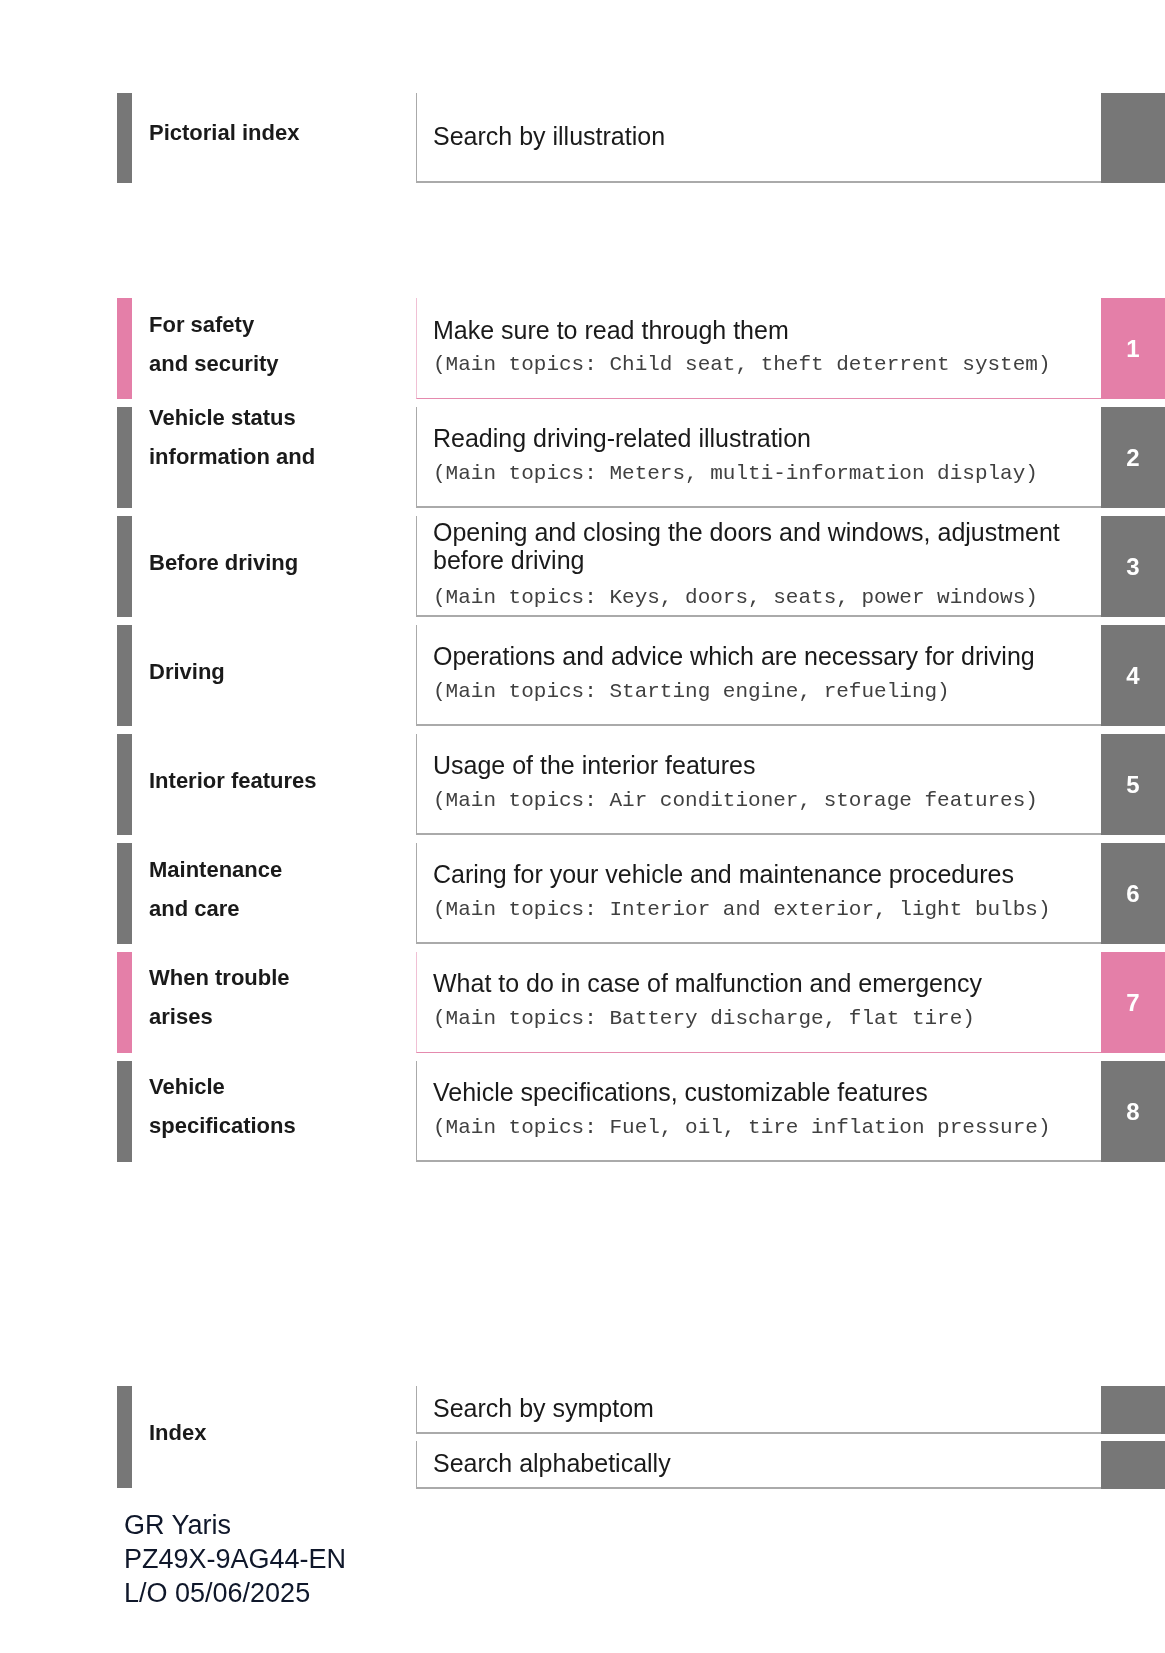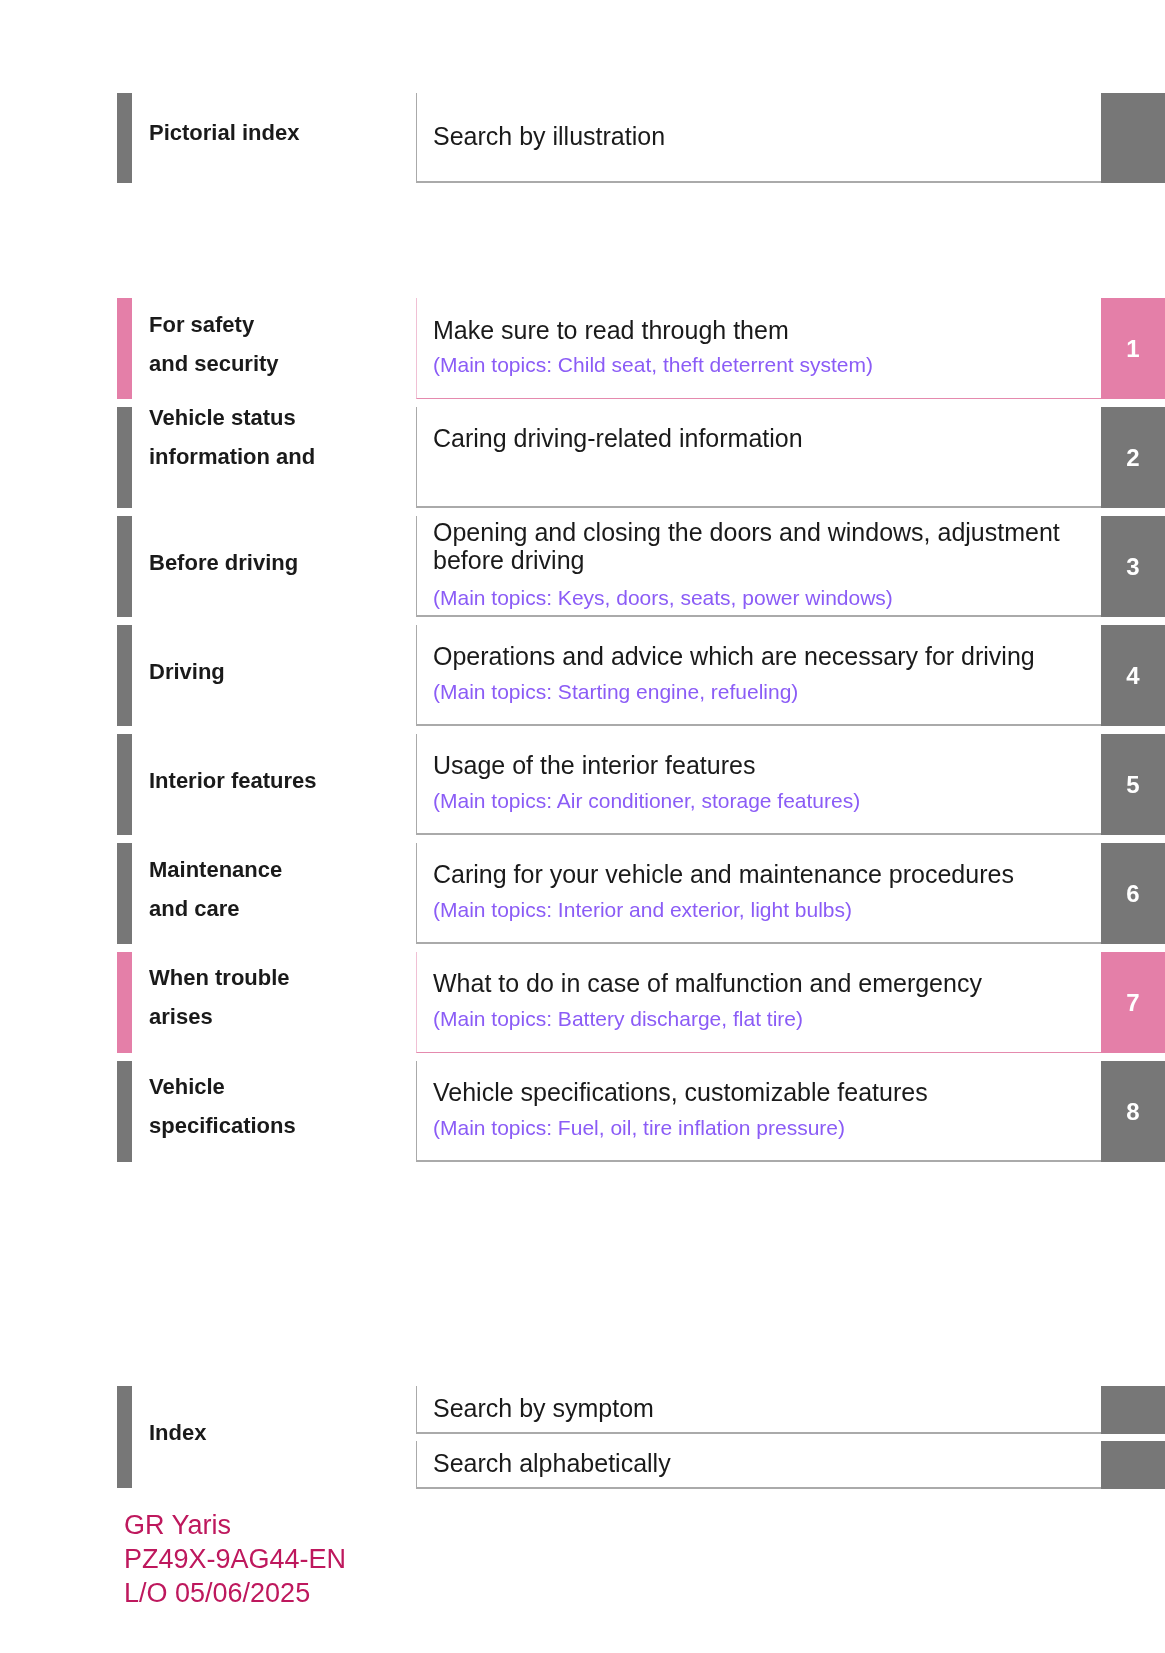--- a/index.html
+++ b/index.html
@@ -10,7 +10,7 @@
     .desc { position:absolute; left:416px; width:685px; border-left:1px solid #aaa; border-bottom:2px solid #aaa; box-sizing:border-box; }
     .desc.pink { border-left-color:#f0c0d4; border-bottom-color:#e58aae; border-bottom-width:1px; }
     .main { position:absolute; left:16px; font-size:25px; line-height:28px; color:#1a1a1a; }
-    .sub { position:absolute; left:16px; font-size:21px; line-height:24px; color:#8b5cf6; }
+    .sub { position:absolute; left:16px; font-size:21px; line-height:24px; color:#404040;font-family:Liberation Mono, monospace; }
     .tab { position:absolute; left:1101px; width:64px; background:#777777; color:#fff; font-weight:bold; font-size:24px;
            display:flex; align-items:center; justify-content:center; }
     .tab.pink, .bar.pink { background:#e47fa8; }

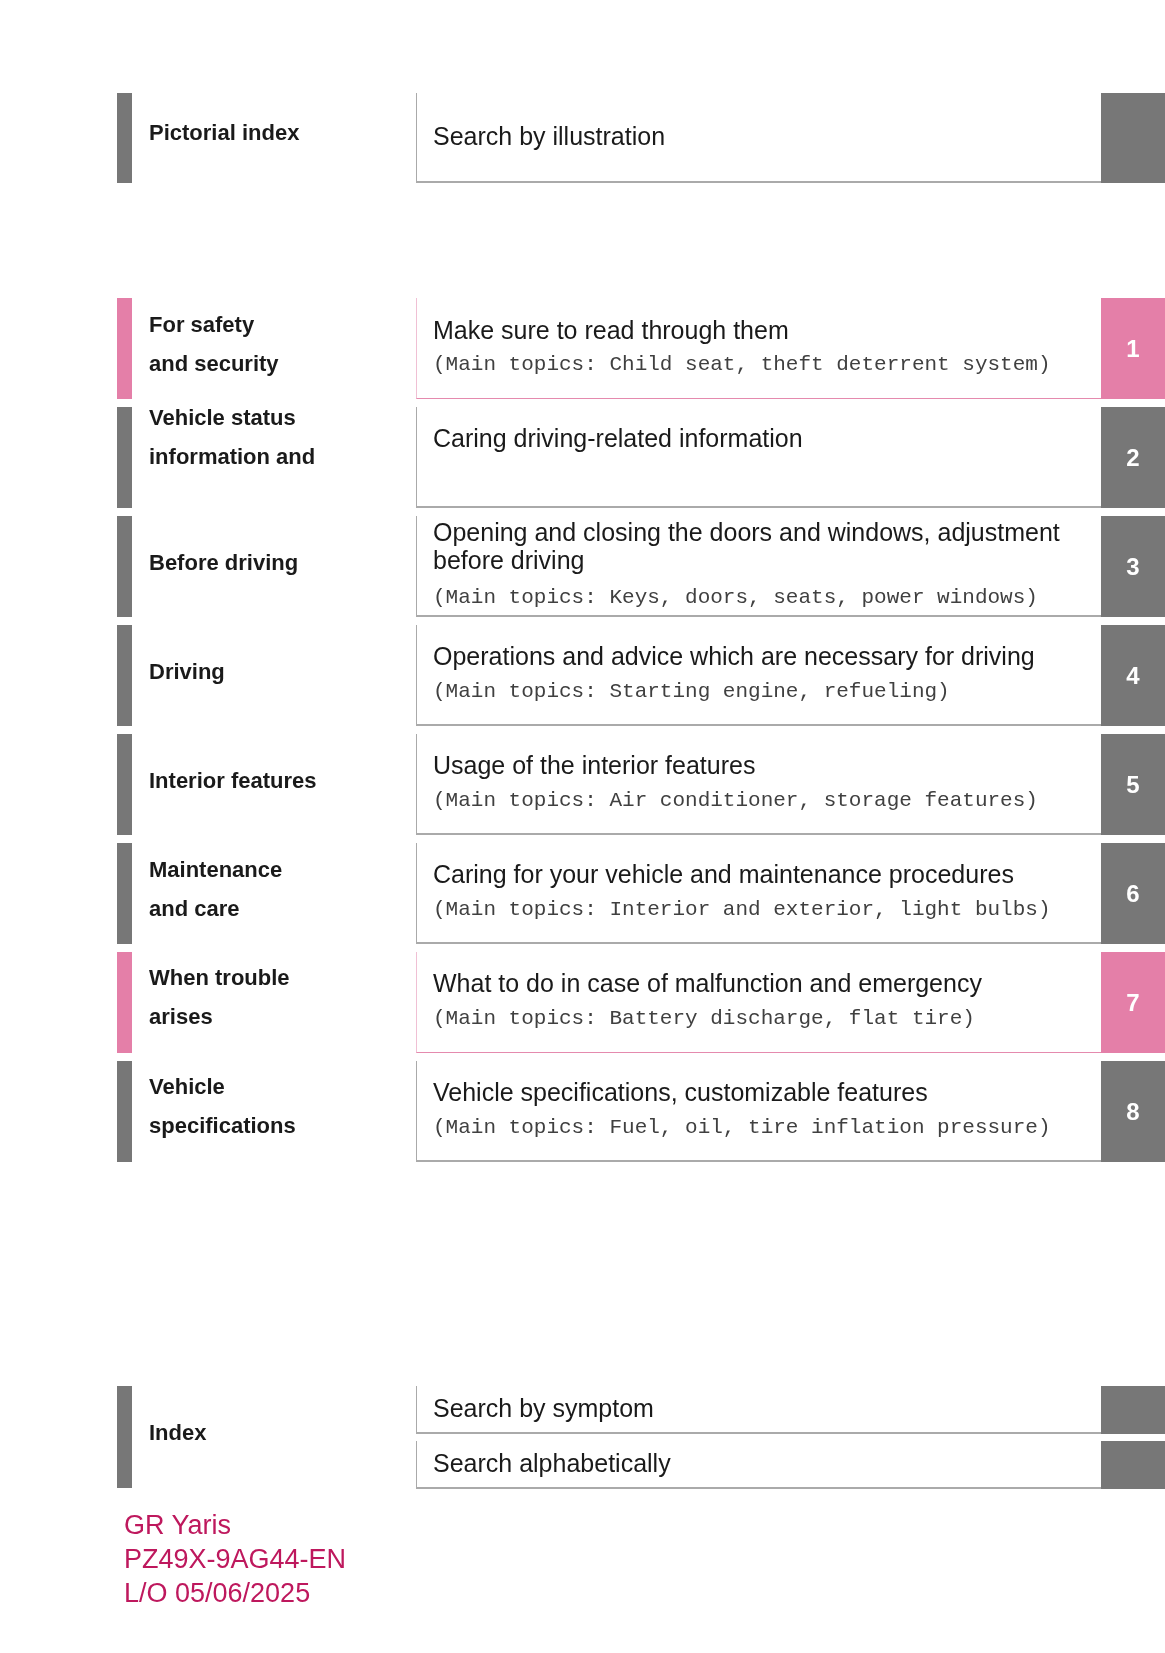--- a/index.html
+++ b/index.html
@@ -49,7 +49,7 @@
       <div>information and</div>
   </div>
   <div class="desc" style="top:407px;height:101px;">
-    <div class="main" style="top:17px;">Caring driving-related information</div>
+    <div class="main" style="top:17px;">Reading driving-related illustration</div>
   </div>
   <div class="tab" style="top:407px;height:101px;">2</div>
 </div>

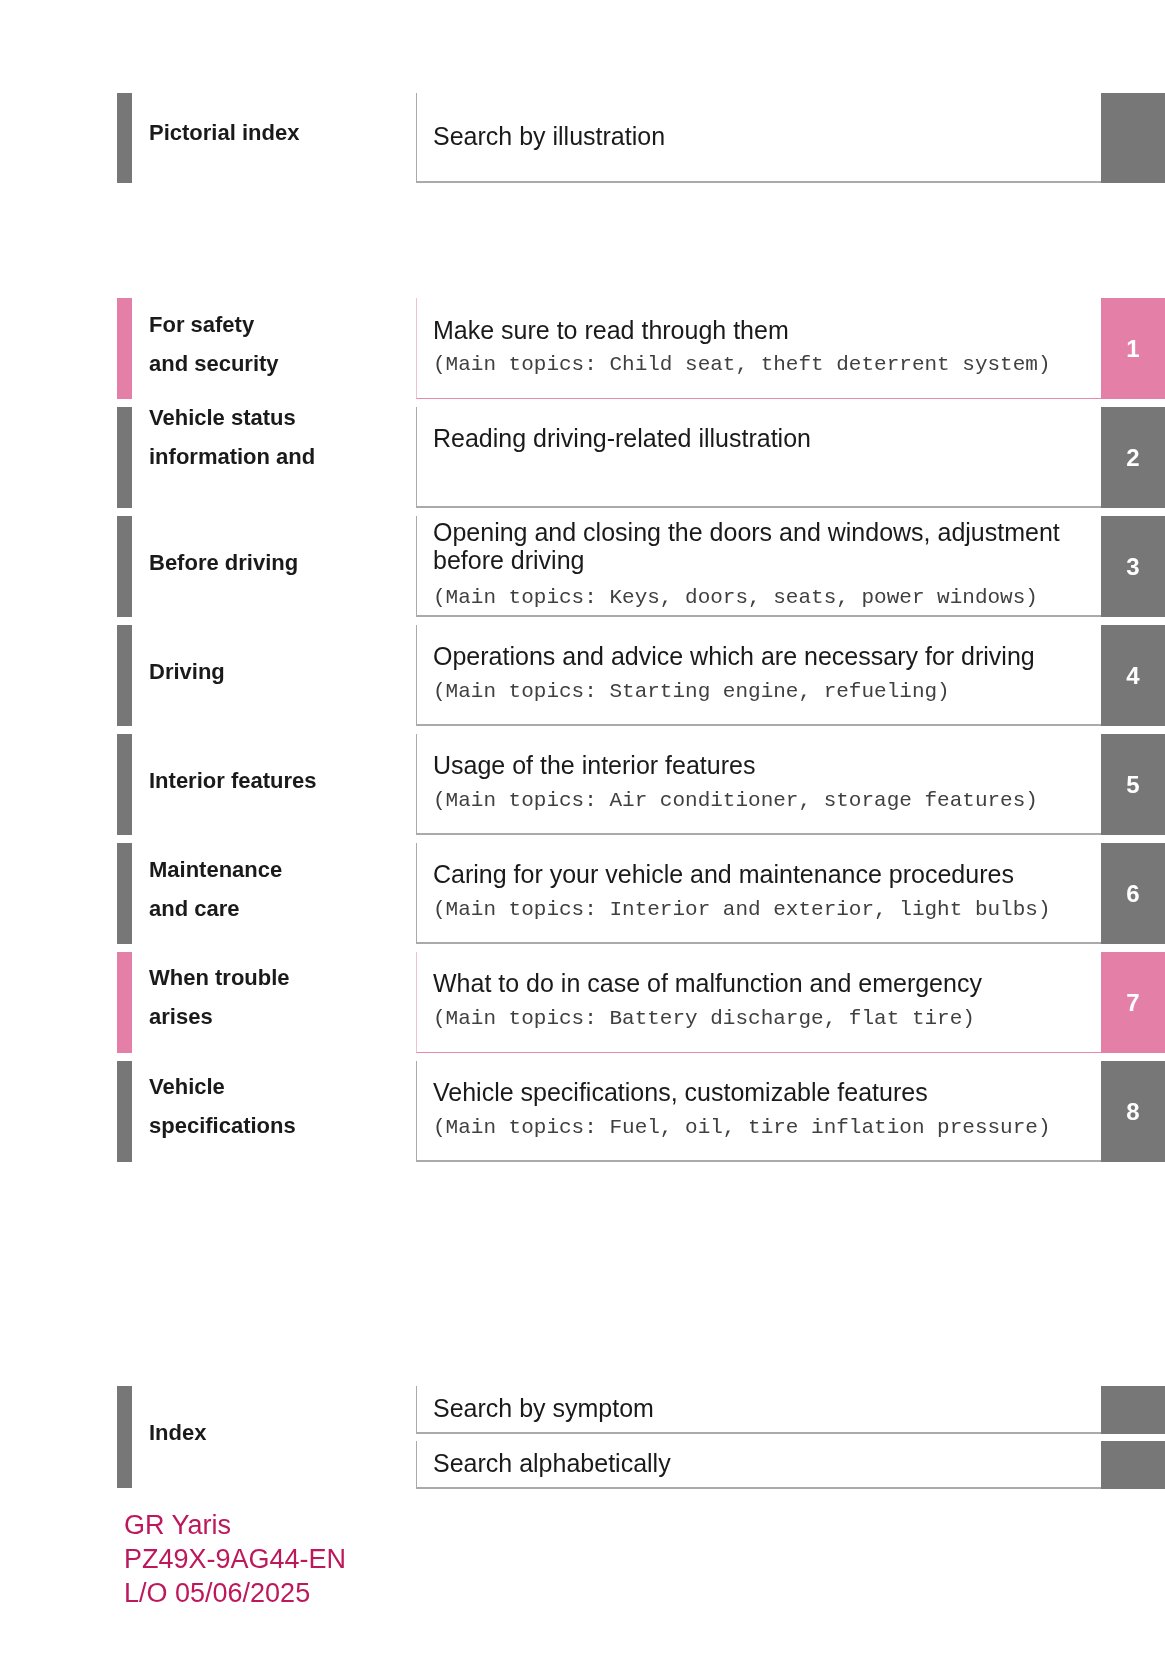--- a/index.html
+++ b/index.html
@@ -50,6 +50,7 @@
   </div>
   <div class="desc" style="top:407px;height:101px;">
     <div class="main" style="top:17px;">Reading driving-related illustration</div>
+    <div class="sub" style="top:55px;">(Main topics: Meters, multi-information display)</div>
   </div>
   <div class="tab" style="top:407px;height:101px;">2</div>
 </div>

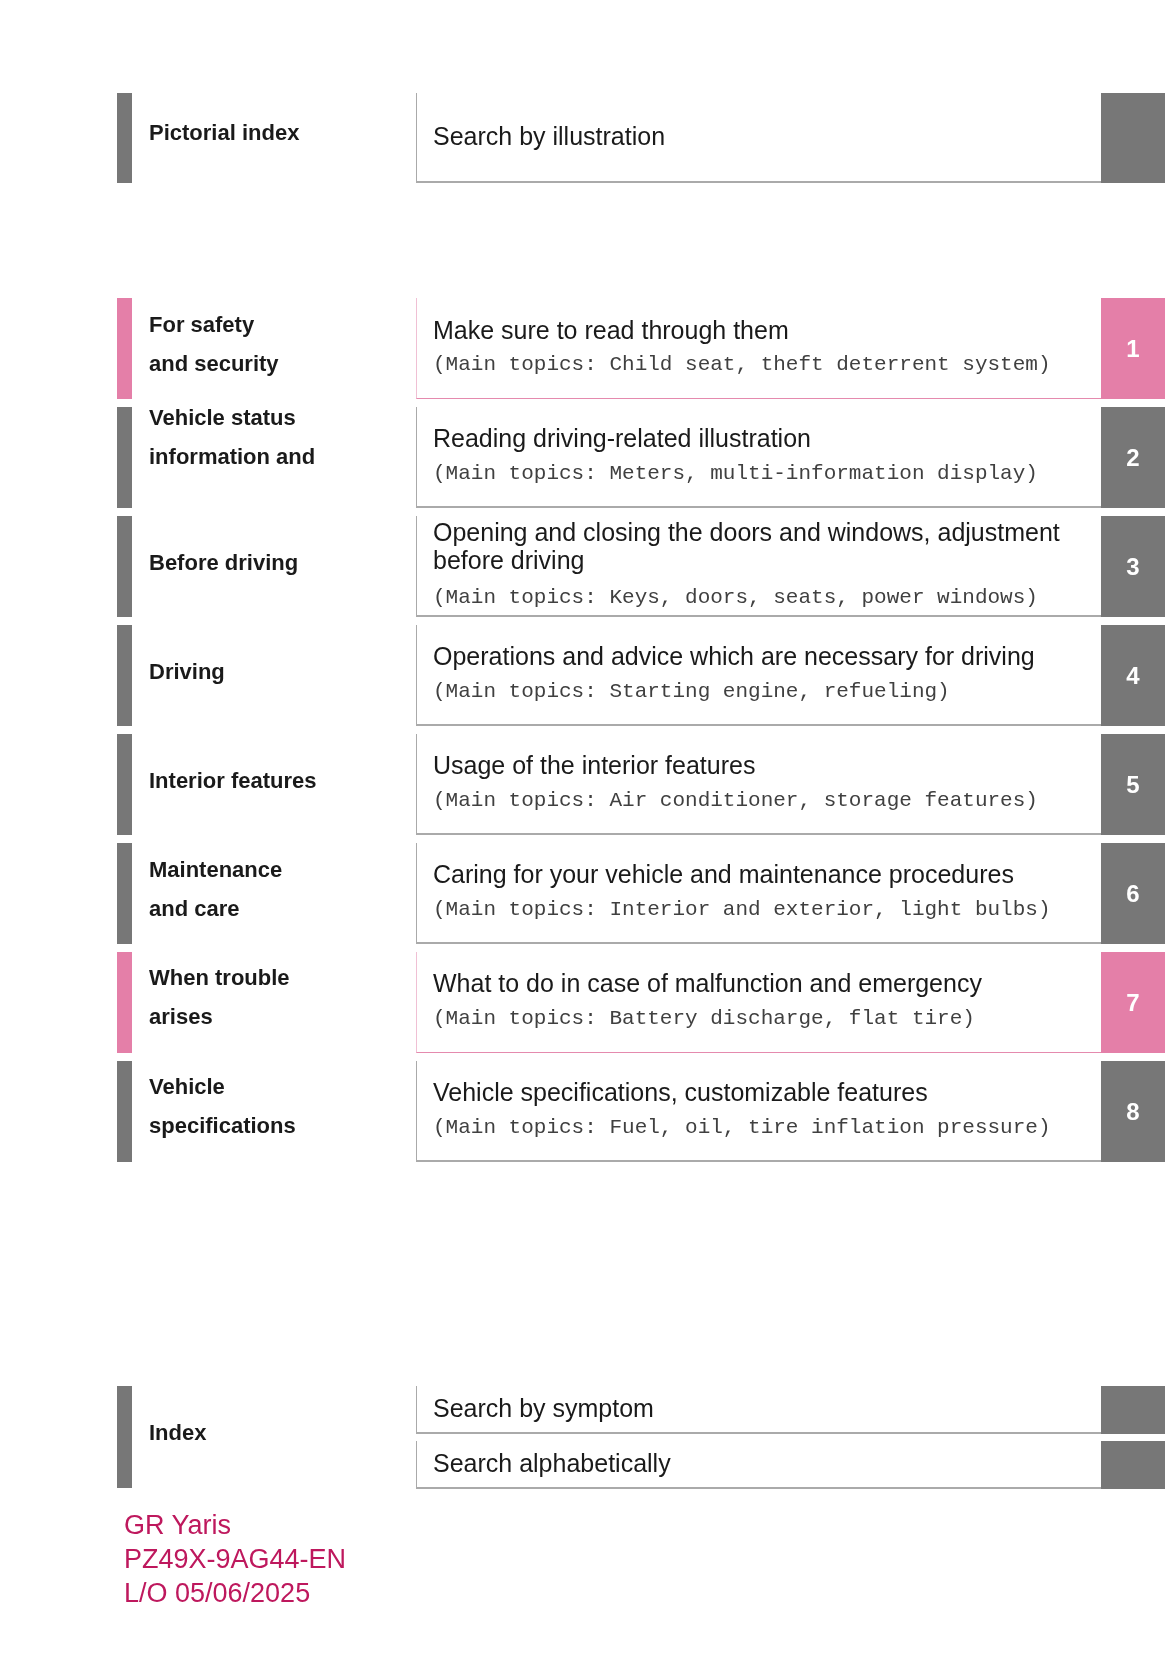--- a/index.html
+++ b/index.html
@@ -15,7 +15,7 @@
            display:flex; align-items:center; justify-content:center; }
     .tab.pink, .bar.pink { background:#e47fa8; }
     .bar.gray { background:#777777; }
-    .footer { position:absolute; left:124px; top:1508px; font-size:27px; line-height:34px; color:#be185d; }
+    .footer { position:absolute; left:124px; top:1508px; font-size:27px; line-height:34px; color:#0f172a; }
   </style>
 </head>
 <body>

